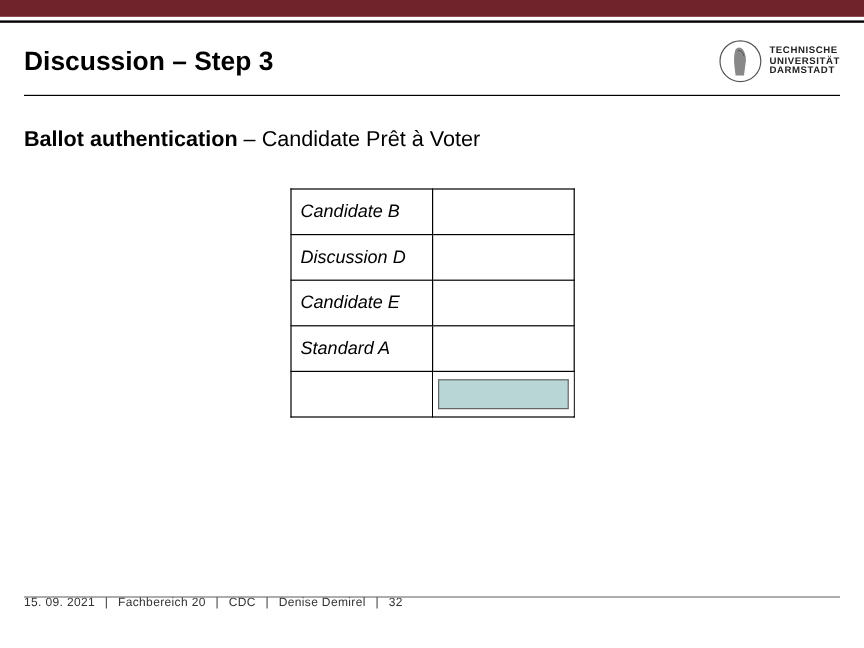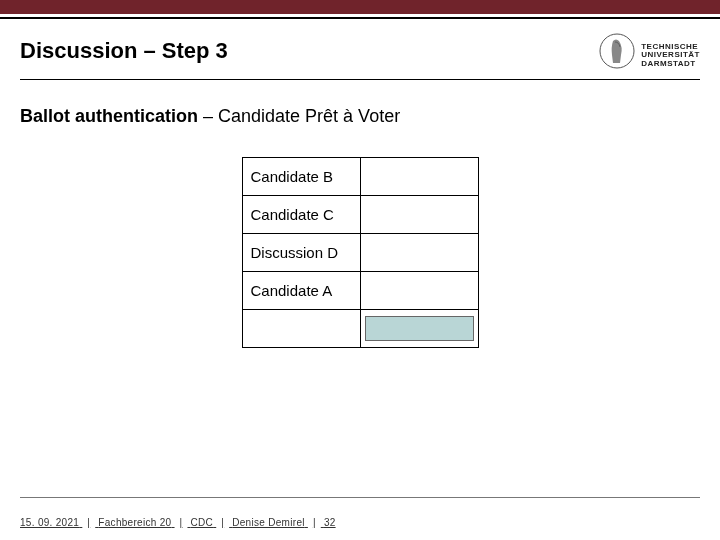--- a/index.html
+++ b/index.html
@@ -35,7 +35,7 @@
   }
   .logo-block {
     display: flex;
-    align-items: flex-end;
+    align-items: center;
     gap: 6px;
   }
   .logo-seal {

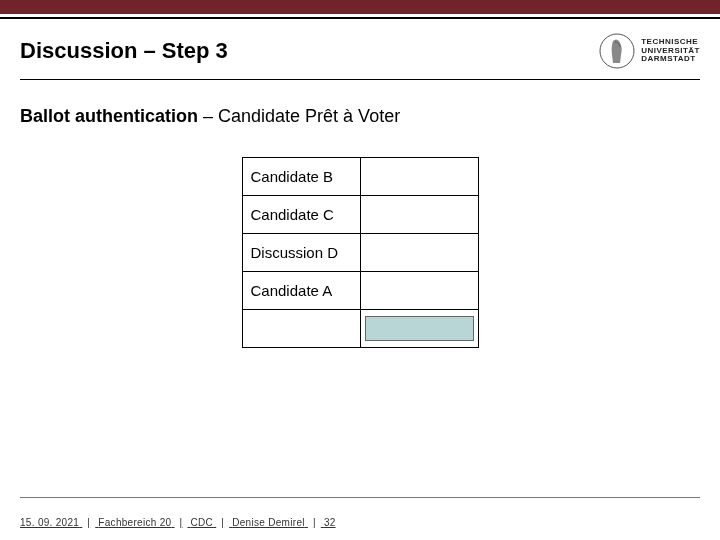--- a/index.html
+++ b/index.html
@@ -65,6 +65,7 @@
   .ballot-table {
     margin: 30px auto 0 auto;
     border-collapse: collapse;
+    font-style: italic;
   }
   .ballot-table td {
     border: 1.5px solid #000;

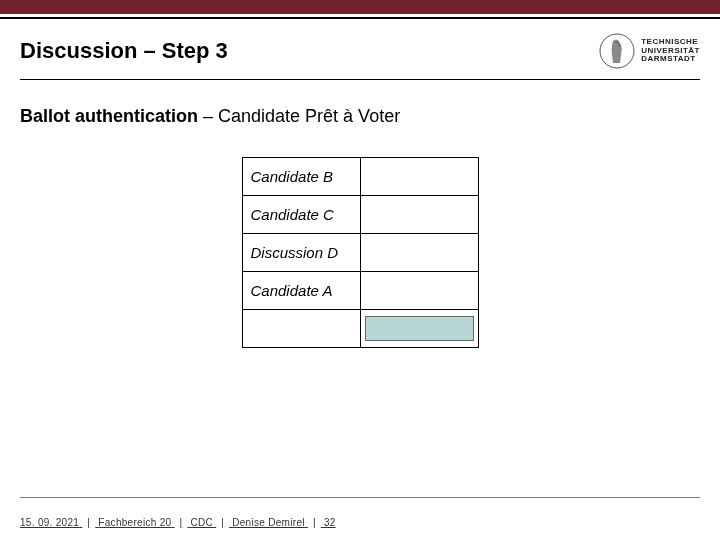--- a/index.html
+++ b/index.html
@@ -152,10 +152,6 @@
     <td class="col-vote"></td>
   </tr>
   <tr>
-    <td class="col-name">Candidate C</td>
-    <td class="col-vote"></td>
-  </tr>
-  <tr>
     <td class="col-name">Discussion D</td>
     <td class="col-vote"></td>
   </tr>

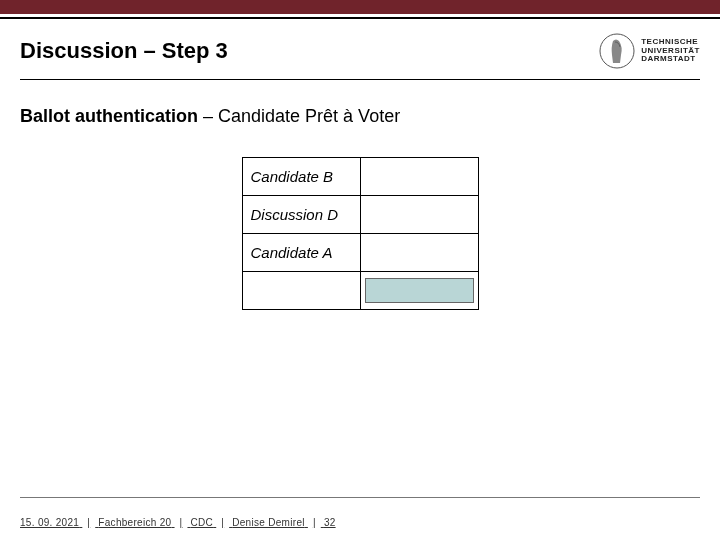--- a/index.html
+++ b/index.html
@@ -156,6 +156,10 @@
     <td class="col-vote"></td>
   </tr>
   <tr>
+    <td class="col-name">Candidate E</td>
+    <td class="col-vote"></td>
+  </tr>
+  <tr>
     <td class="col-name">Candidate A</td>
     <td class="col-vote"></td>
   </tr>

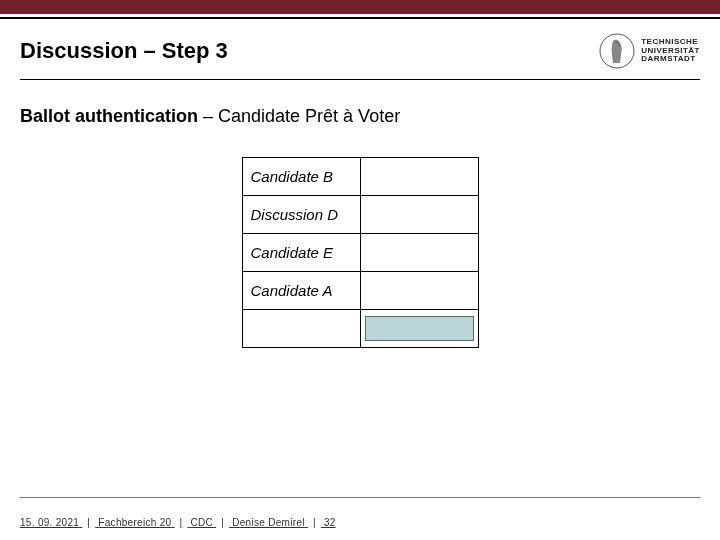--- a/index.html
+++ b/index.html
@@ -160,7 +160,7 @@
     <td class="col-vote"></td>
   </tr>
   <tr>
-    <td class="col-name">Candidate A</td>
+    <td class="col-name">Standard A</td>
     <td class="col-vote"></td>
   </tr>
   <tr class="last">

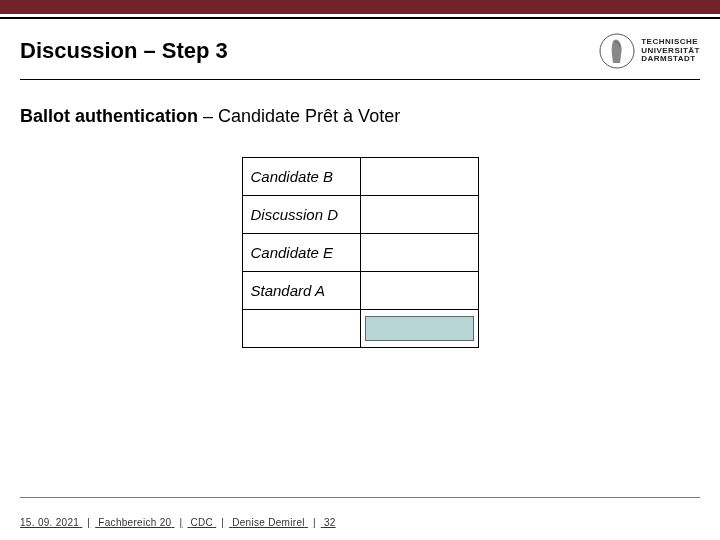--- a/index.html
+++ b/index.html
@@ -105,11 +105,10 @@
   .footer {
     position: absolute;
     left: 20px;
-    bottom: 12px;
+    bottom: 32px;
     font-size: 10px;
     color: #333;
     letter-spacing: 0.3px;
-    text-decoration: underline;
   }
   .footer .sep {
     margin: 0 5px;

